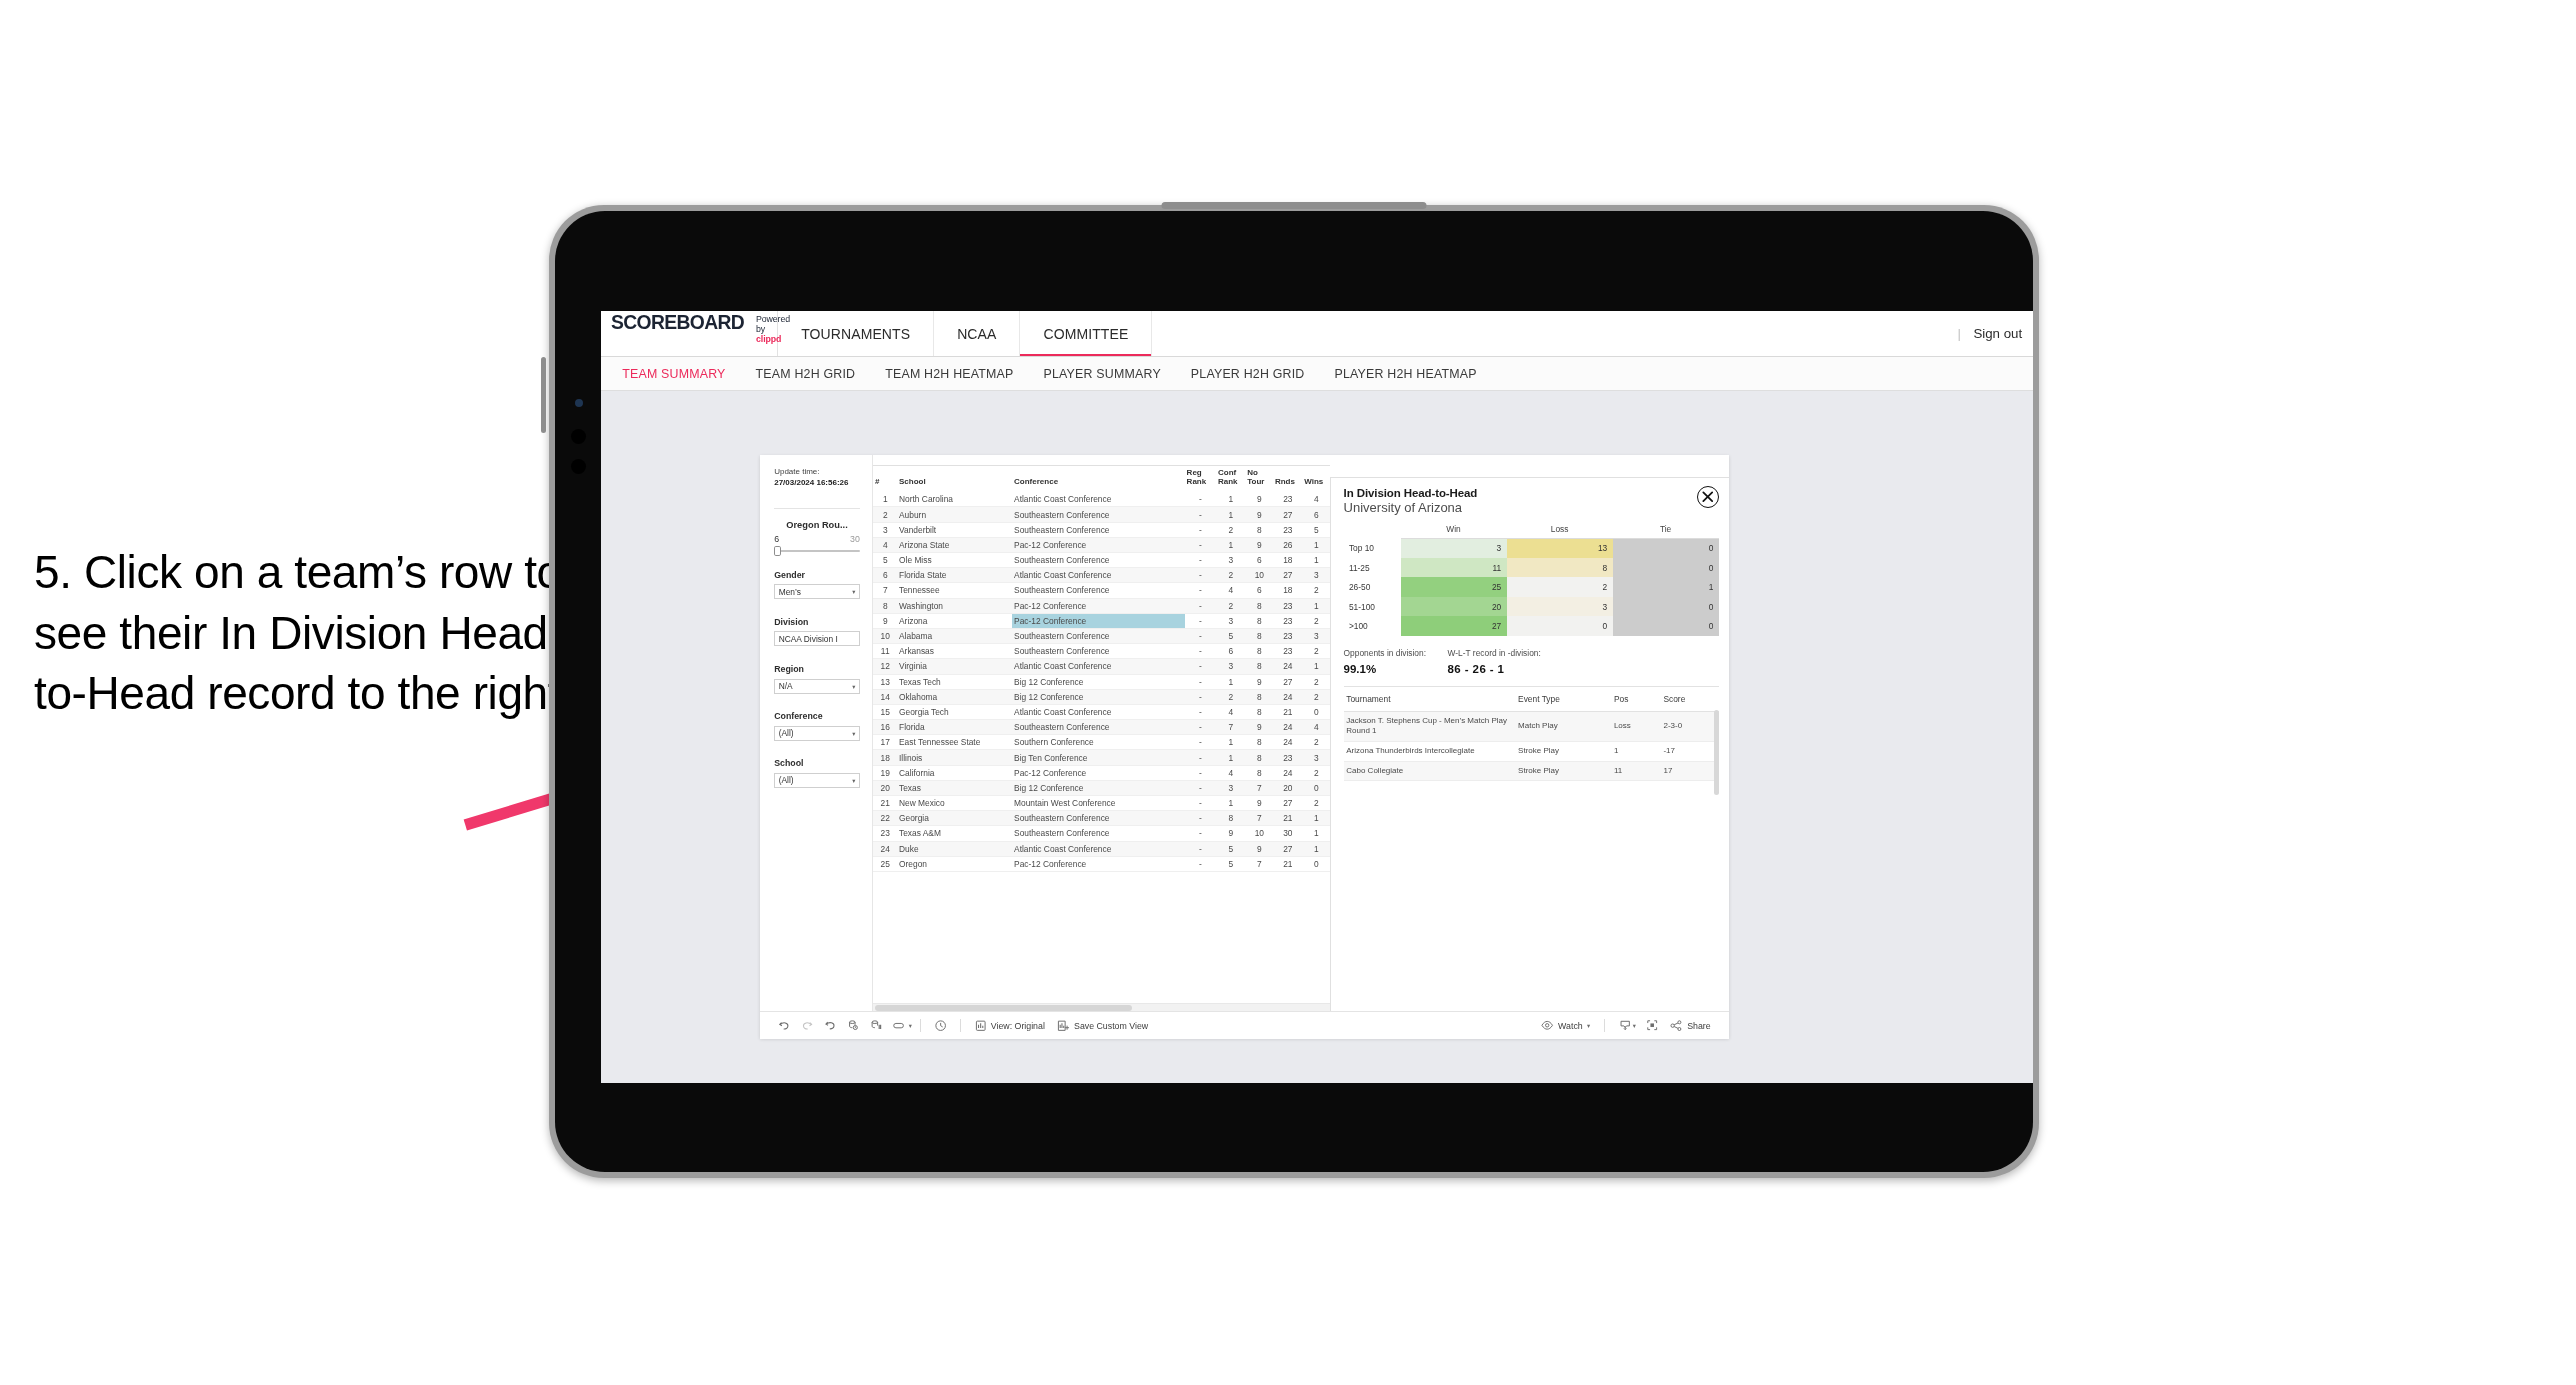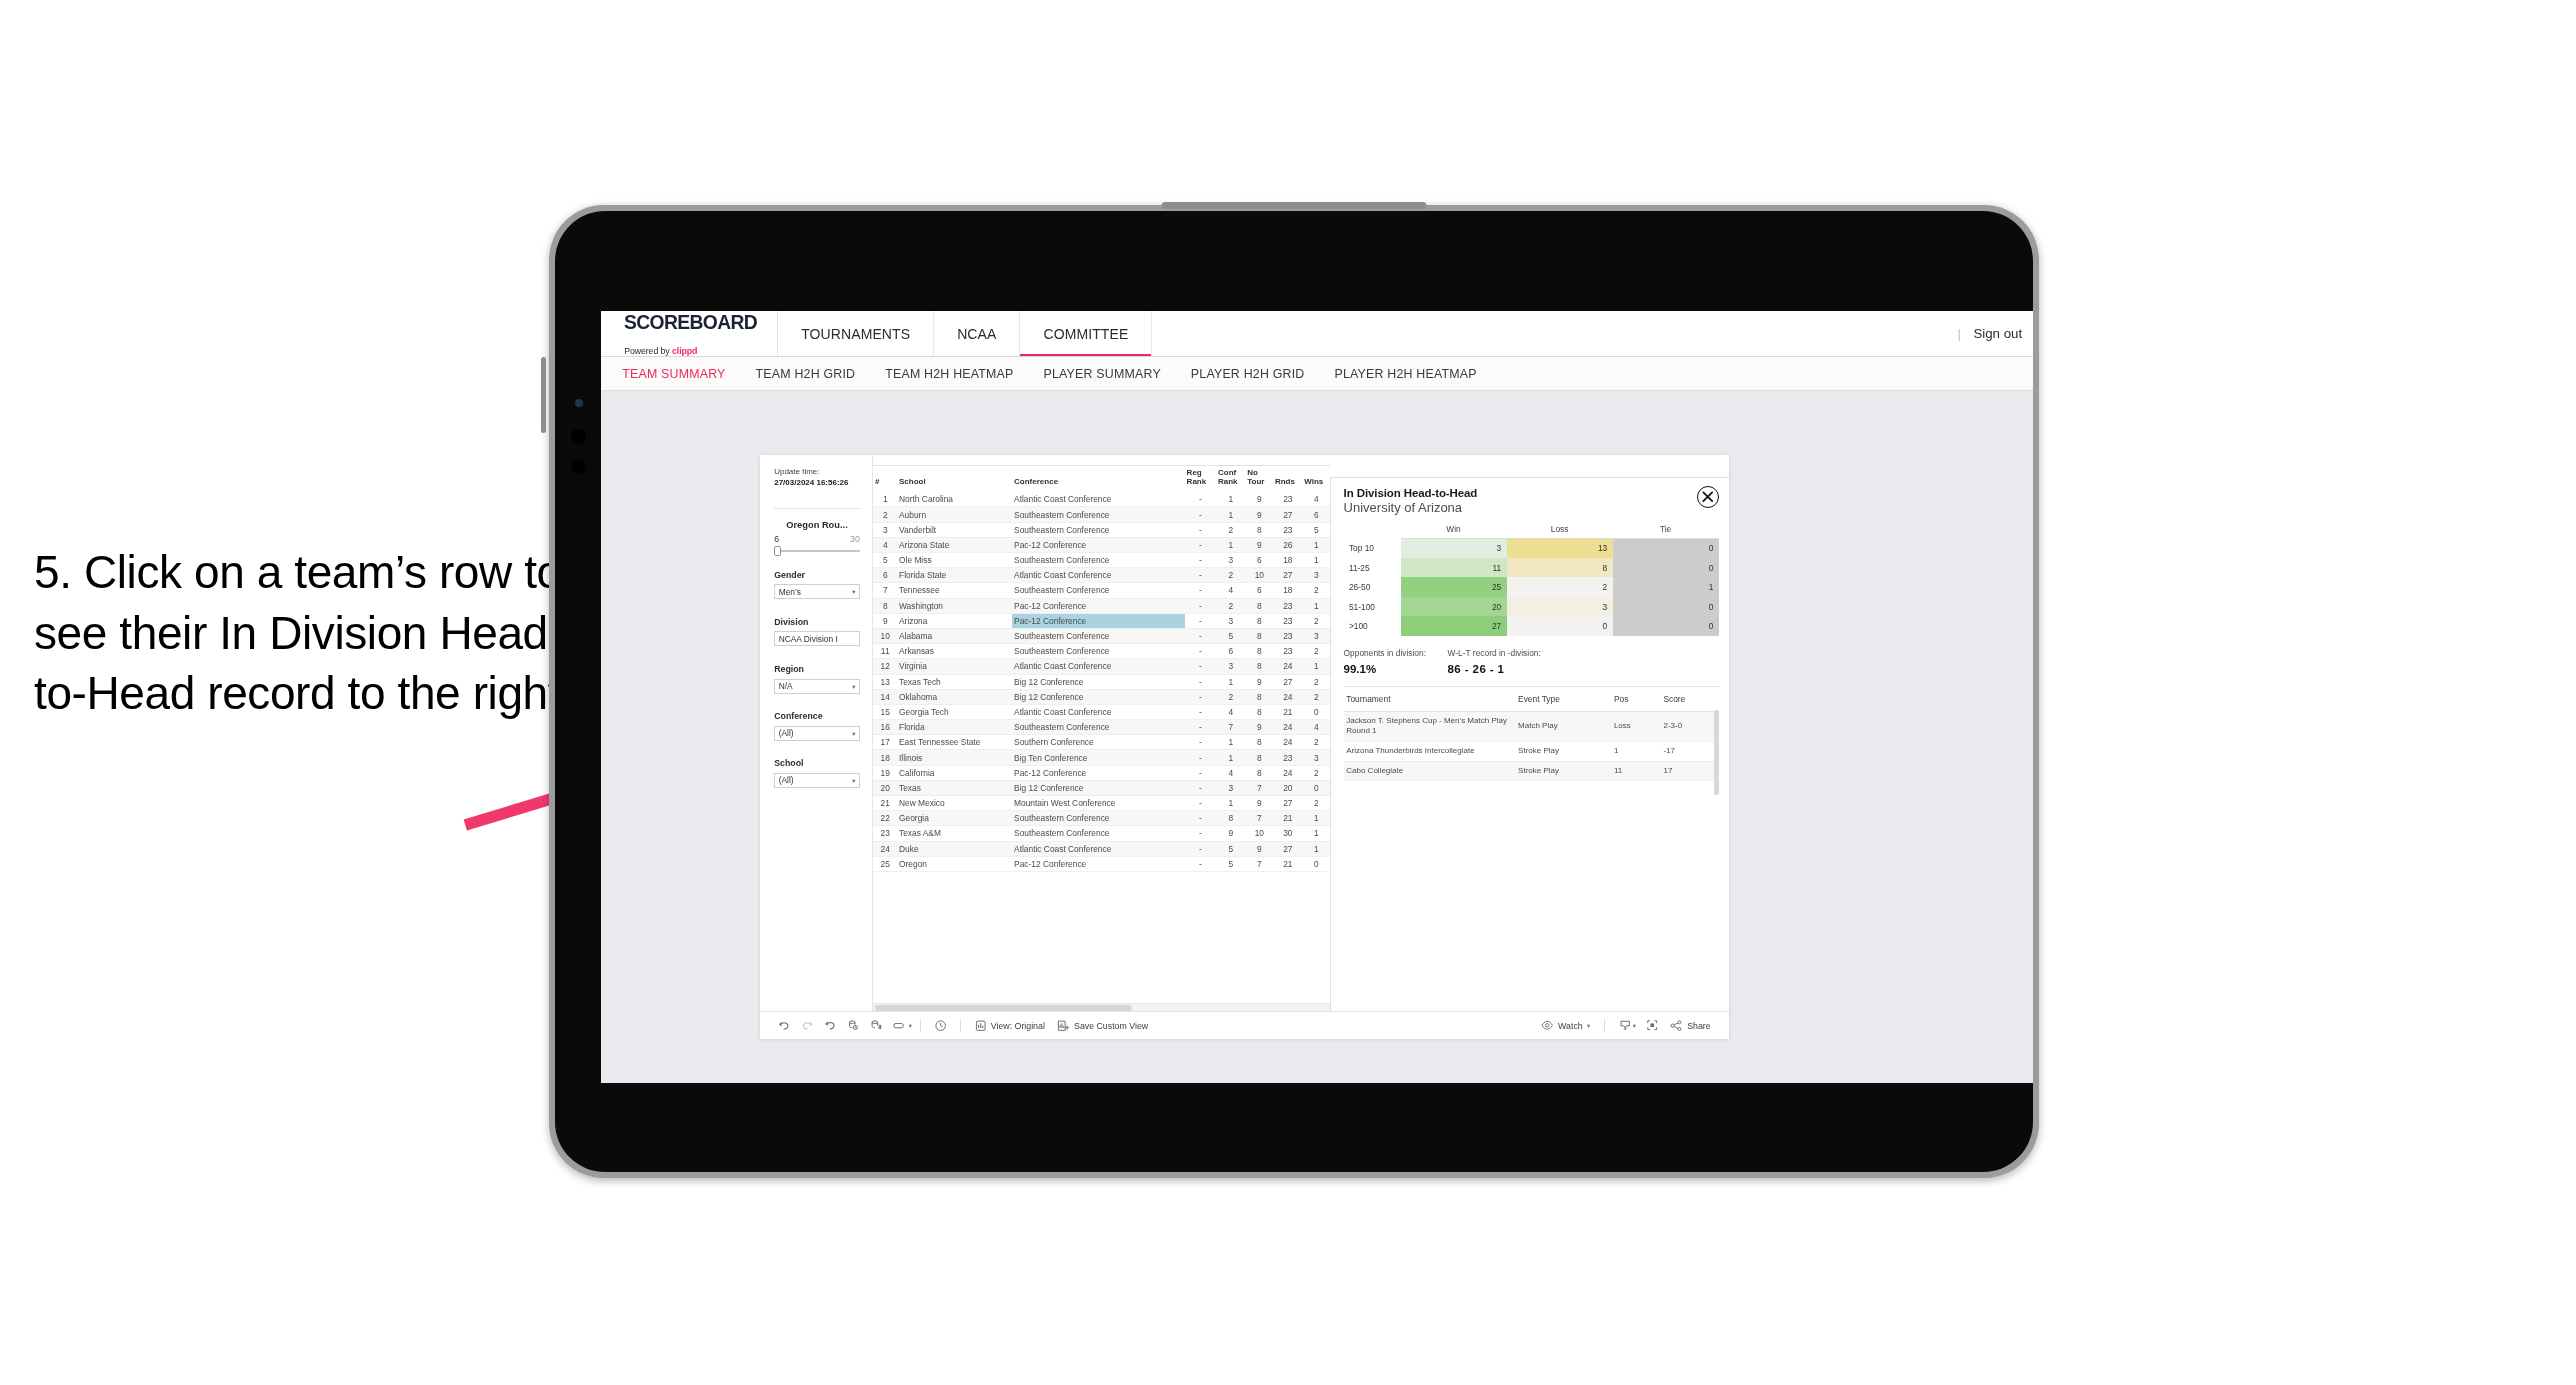--- a/index.html
+++ b/index.html
@@ -45,7 +45,7 @@
     border-bottom: 0.9px solid #d9d9d9;
   }
   #brand {
-    width: 177px; display: flex; flex-direction: column; justify-content: space-between;
+    width: 177px; display: flex; justify-content: center;
     padding-left: 23px; border-right: 0.9px solid #e2e2e2;
   }
   #brand-title {

